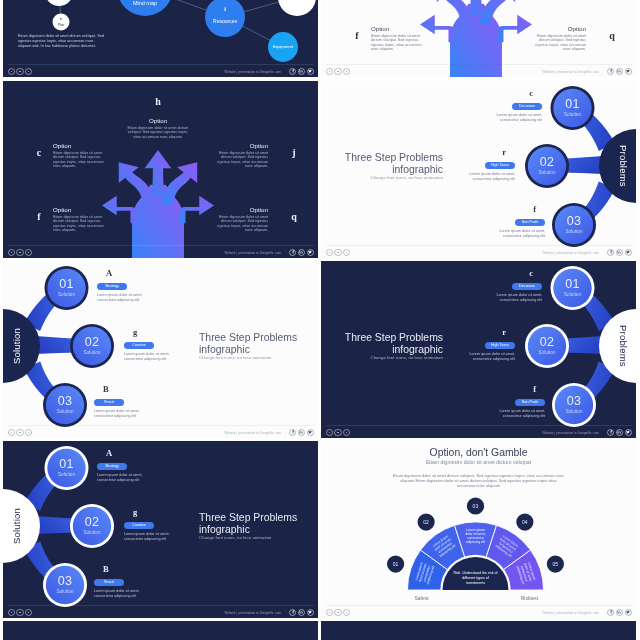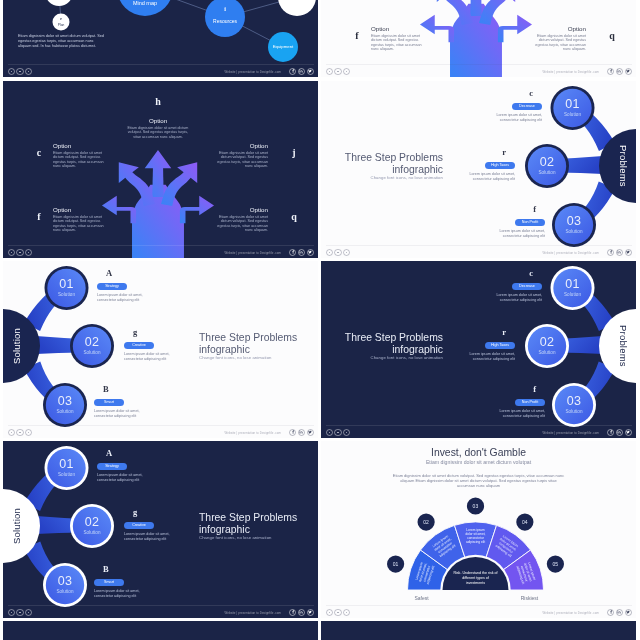--- a/index.html
+++ b/index.html
@@ -660,7 +660,7 @@
       <div style="position: absolute; left: 80.5px; top: 154px; width: 40px; text-align: center; font-size: 5px; color: rgb(110, 116, 136);">Safest</div>
       <div style="position: absolute; left: 188.5px; top: 154px; width: 40px; text-align: center; font-size: 5px; color: rgb(110, 116, 136);">Riskiest</div>
       <div style="position: absolute; left: 25px; top: 6px; width: 265px; text-align: center;">
-        <div style="font-size: 10.4px; line-height: 12px; color: rgb(59, 65, 88); font-weight: 400;">Invest, don't Gamble</div>
+        <div style="font-size: 10.4px; line-height: 12px; color: rgb(59, 65, 88); font-weight: 400;">Option, don't Gamble</div>
         <div style="font-size: 5.2px; line-height: 6.5px; color: rgb(133, 138, 160);">Etiam dignissim dolor sit amet dictum volutpat</div>
         <div style="font-size: 4px; line-height: 5.2px; color: rgb(125, 130, 152); margin: 7px auto 0px; width: 174px; text-align: center;">Etiam dignissim dolor sit amet dictum volutpat. Sed egestas egestas turpis, vitae accumsan nunc aliquam Etiam dignissim dolor sit amet dictum volutpat. Sed egestas egestas turpis vitae accumsan nunc aliquam</div>
       </div>

